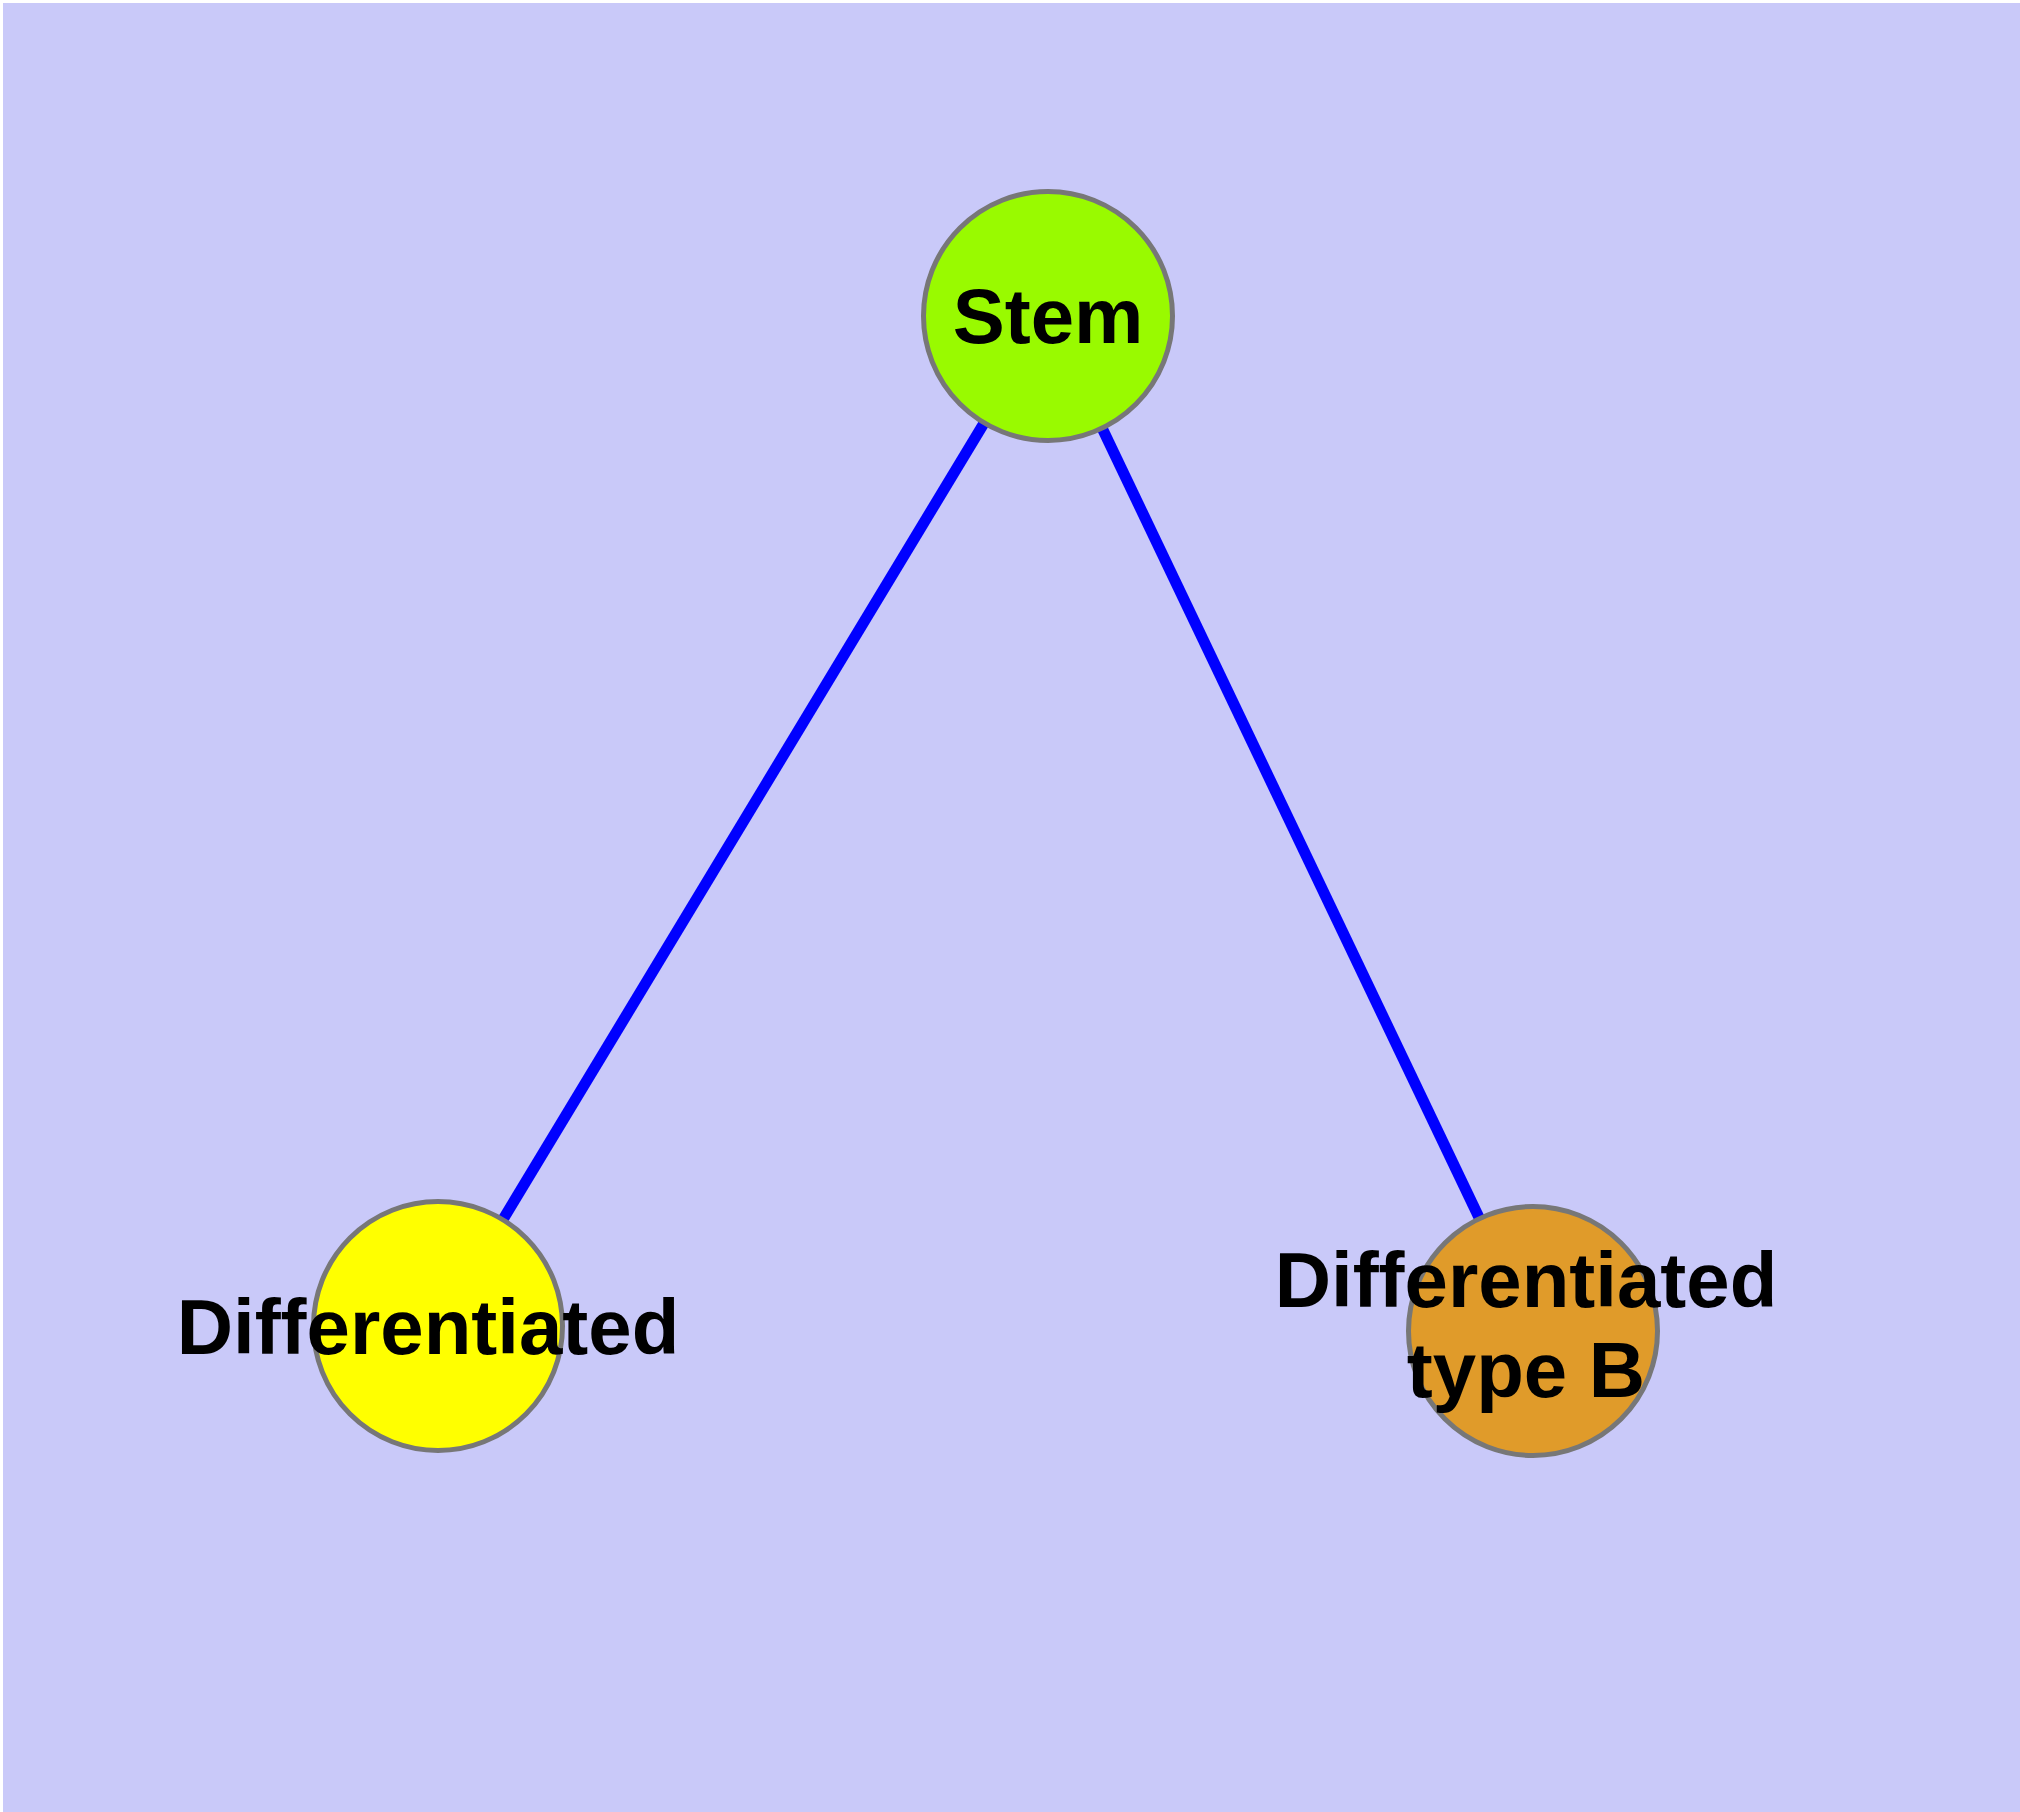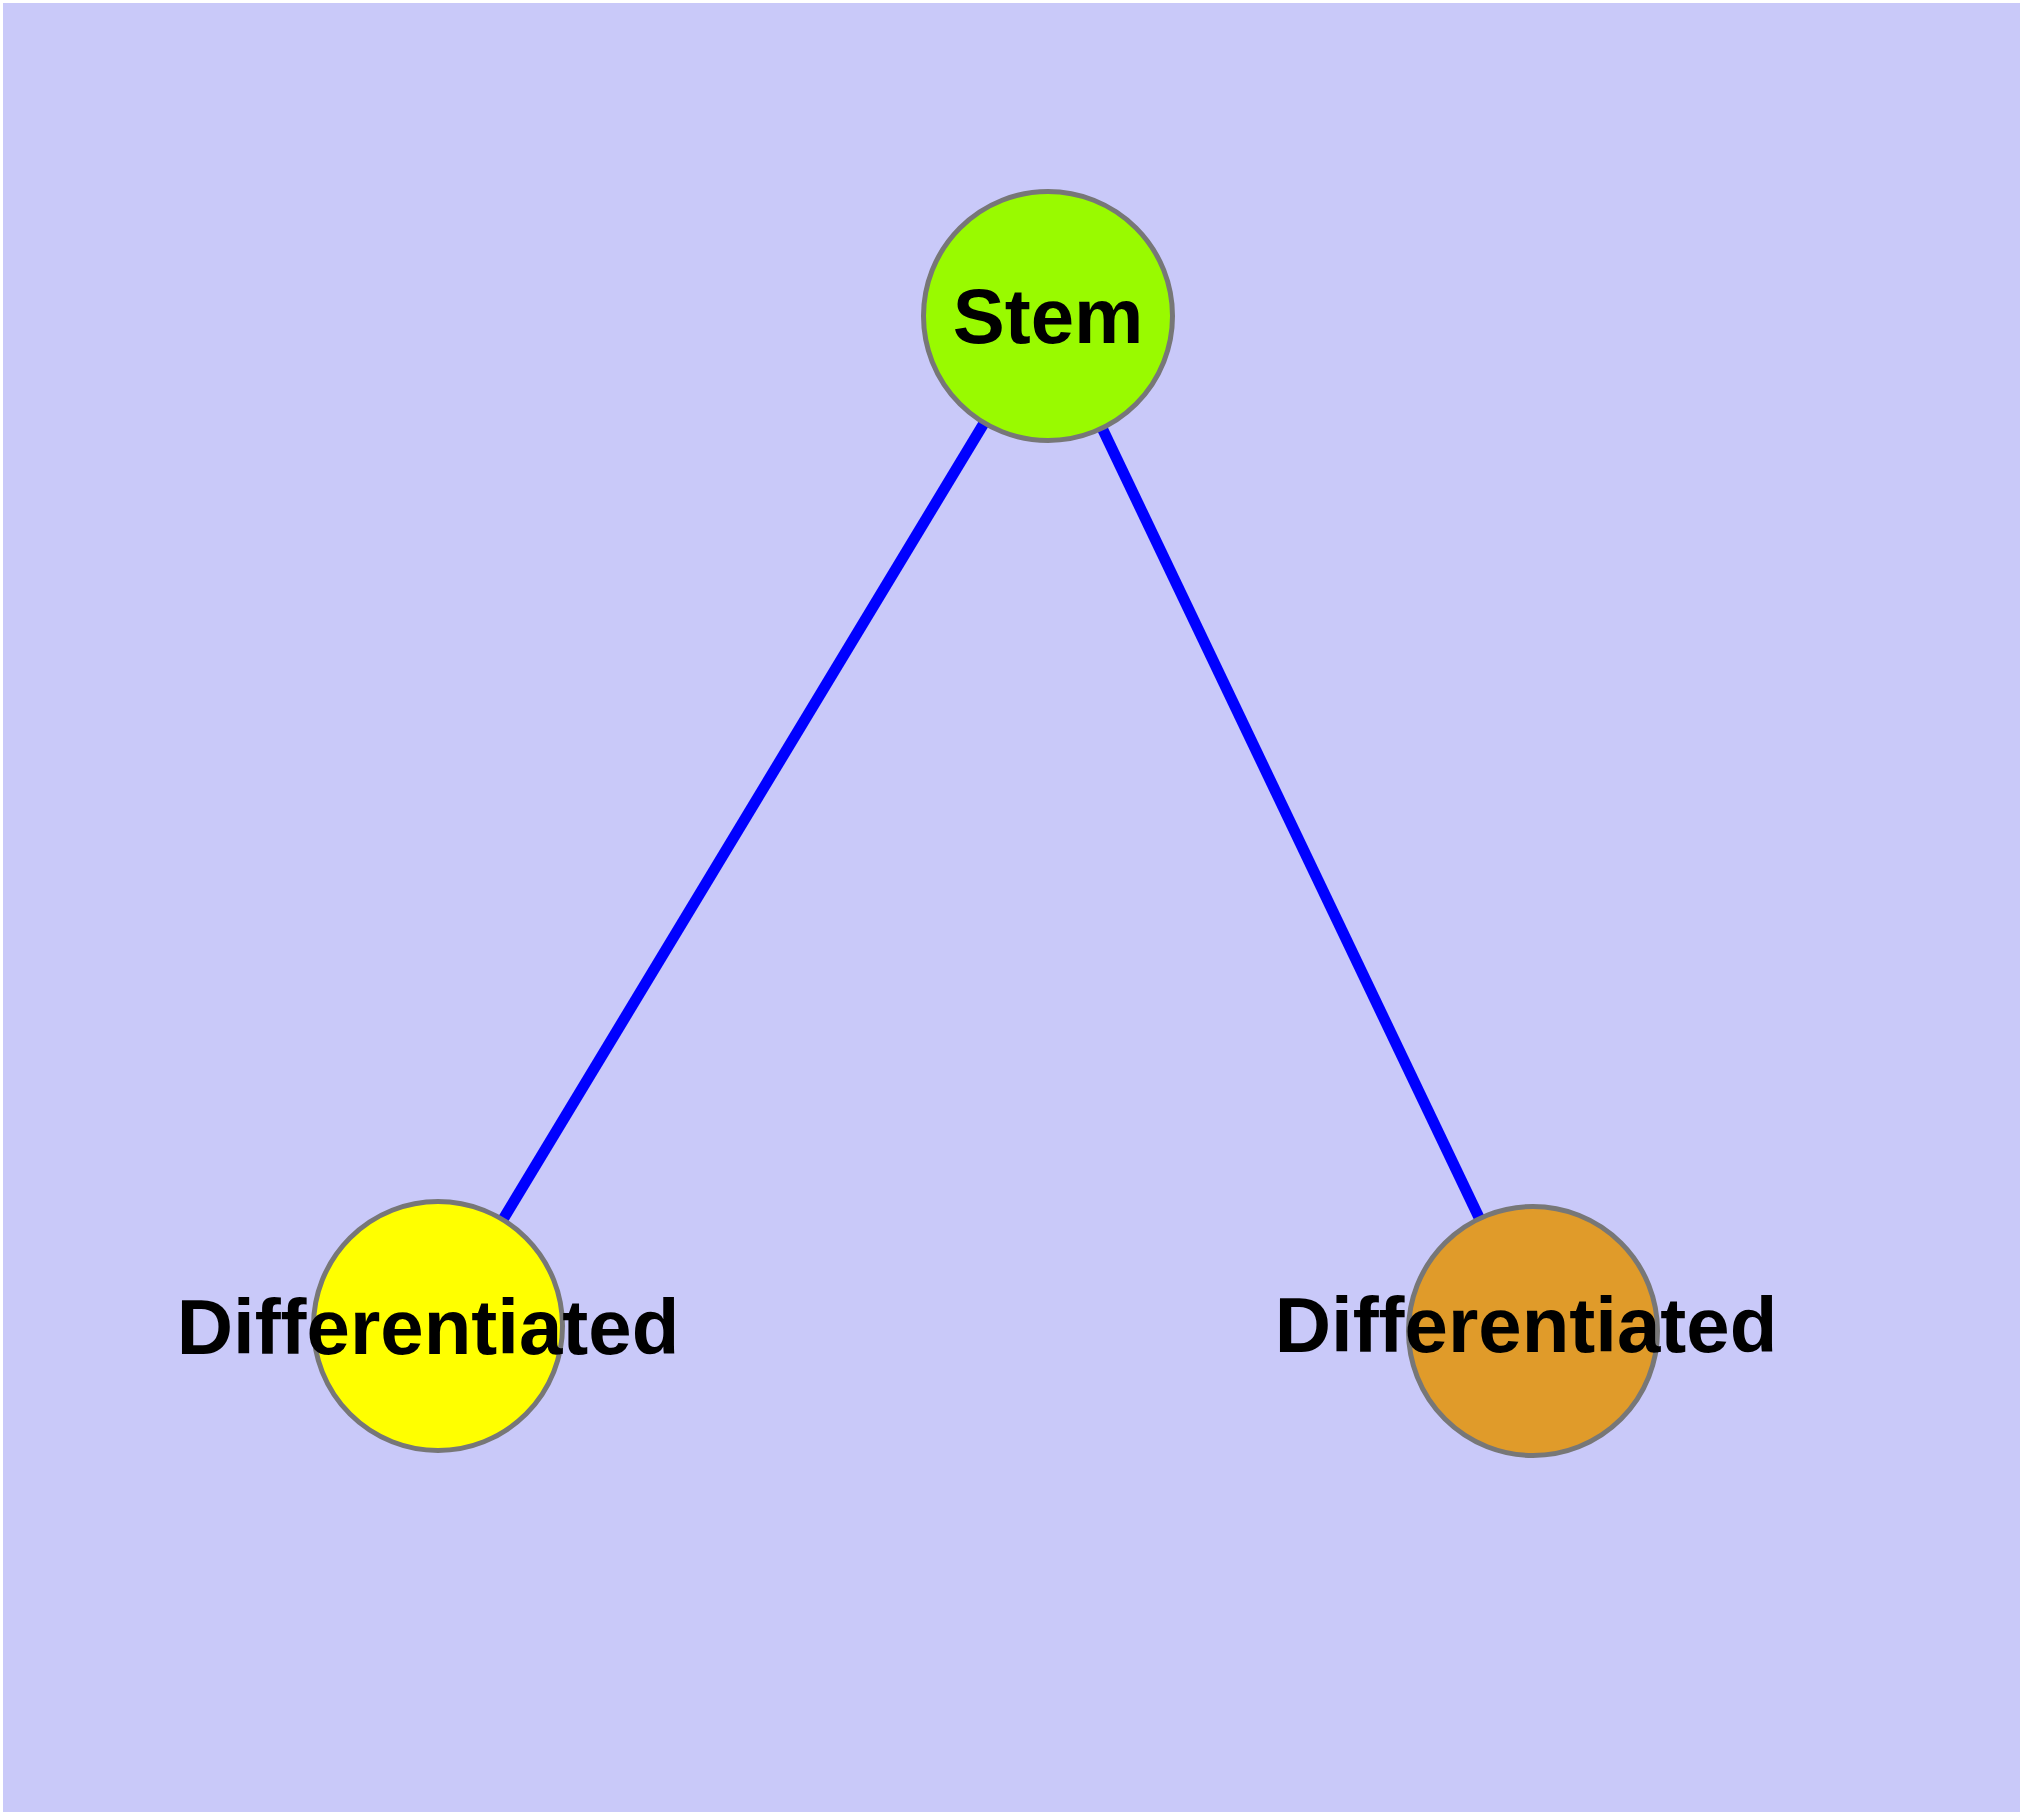--- a/index.html
+++ b/index.html
@@ -97,6 +97,7 @@
 
   <div class="node-label type-b" style="color: rgb(0, 0, 0);">
     <span class="label-line">Differentiated</span>
+    <span class="label-line">type B</span>
   </div>
 
 </div>

